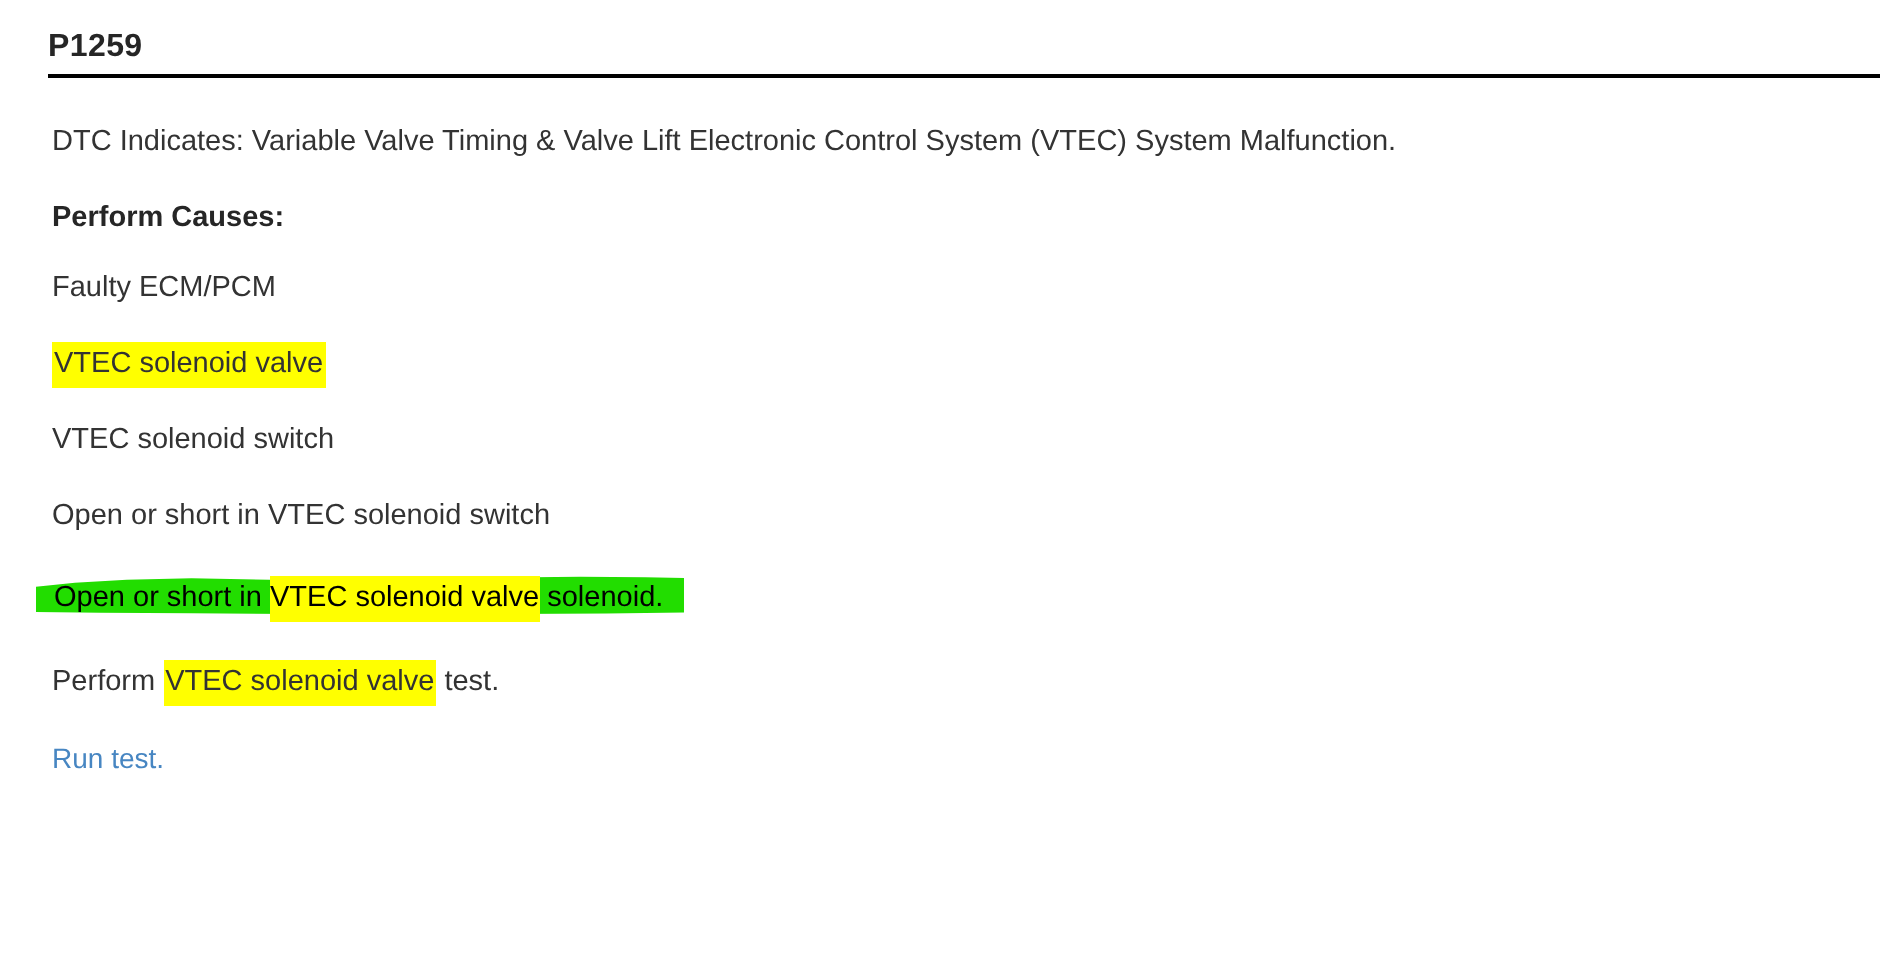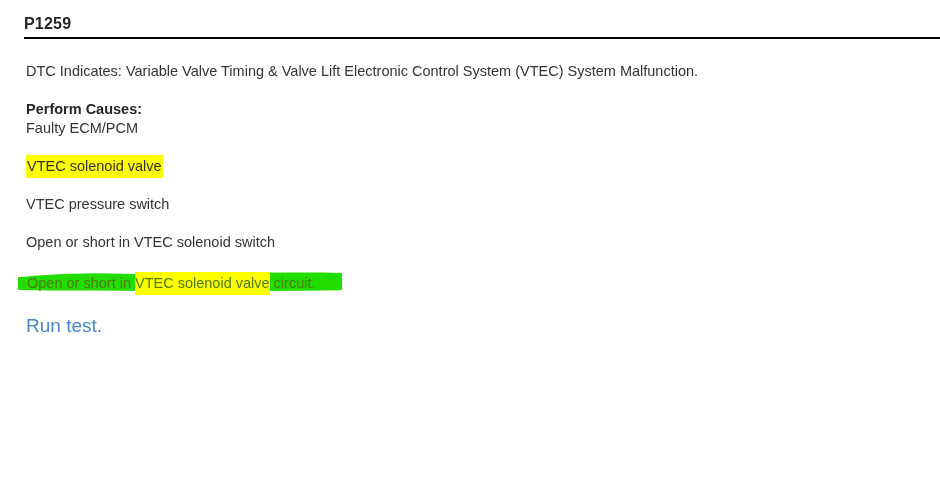--- a/index.html
+++ b/index.html
@@ -59,7 +59,7 @@
     white-space: nowrap;
   }
   .gap-lg { margin-top: 19px; }
-  .gap-sm { margin-top: 0; }
+  .gap-sm { margin-top: 16px; }
 
   .bold { font-weight: bold; color: #262626; }
 

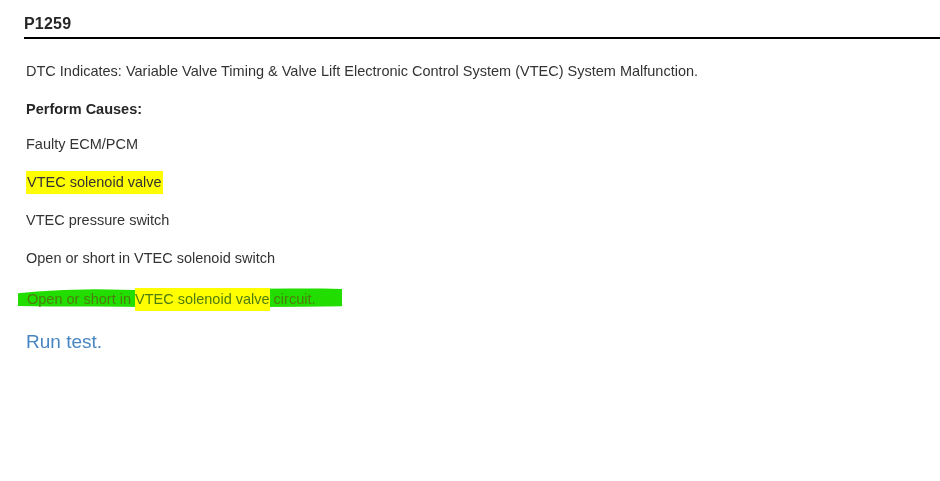--- a/index.html
+++ b/index.html
@@ -136,7 +136,7 @@
       <span class="hl-yellow">VTEC solenoid valve</span>
     </div>
 
-    <div class="line gap-lg">VTEC pressure switch</div>
+    <div class="line gap-lg">VTEC solenoid switch</div>
 
     <div class="line gap-lg">Open or short in VTEC solenoid switch</div>
 

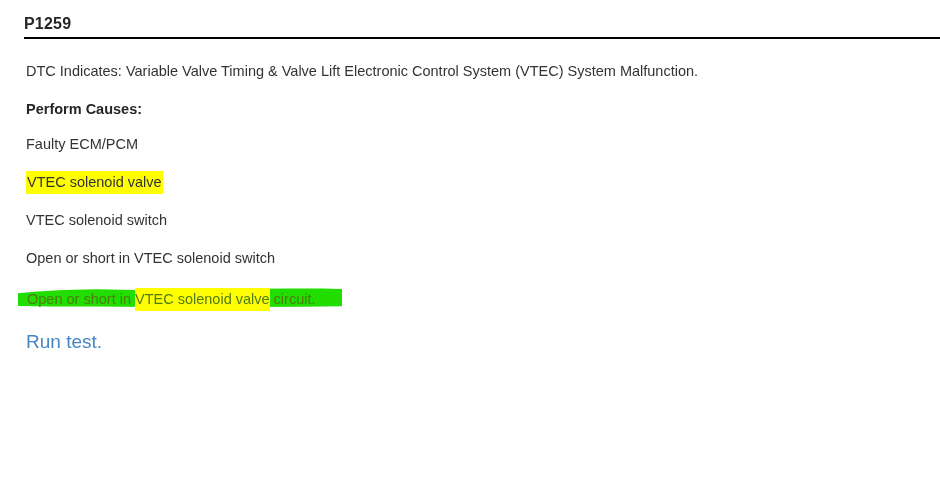--- a/index.html
+++ b/index.html
@@ -102,7 +102,7 @@
   .marker-line .txt {
     position: relative;
     z-index: 2;
-    color: #4d7c0f;
+    color: #000000;
   }
 
   

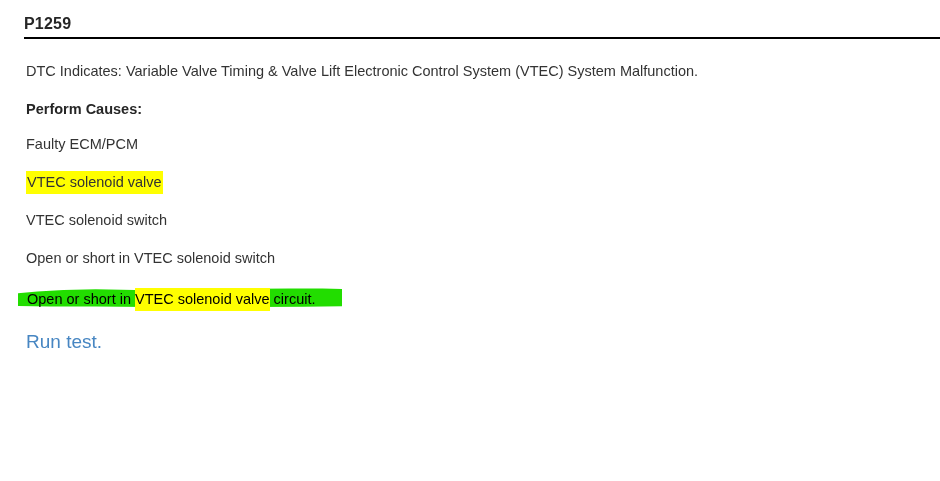--- a/index.html
+++ b/index.html
@@ -143,7 +143,7 @@
     <div class="line gap-lg">
       <span class="marker-line">
         <span class="green-stroke"></span>
-        <span class="txt">Open or short in </span><span class="hl-inner"><span class="txt">VTEC solenoid valve</span></span><span class="txt"> circuit.</span>
+        <span class="txt">Open or short in </span><span class="hl-inner"><span class="txt">VTEC solenoid valve</span></span><span class="txt"> solenoid.</span>
       </span>
     </div>
 

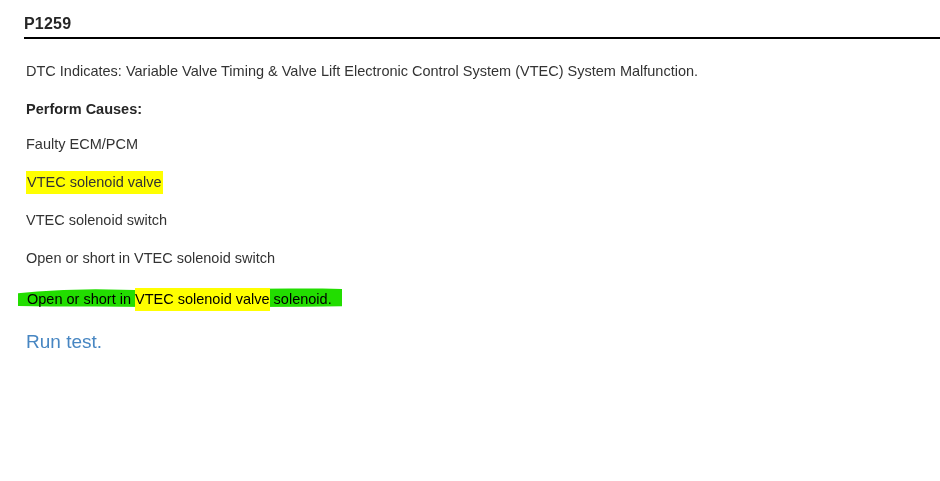--- a/index.html
+++ b/index.html
@@ -147,6 +147,9 @@
       </span>
     </div>
 
+    <div class="line gap-lg">
+      <span>Perform </span><span class="hl-yellow">VTEC solenoid valve</span><span> test.</span>
+    </div>
 
     <div class="line gap-lg">
       <a class="link" href="#">Run test.</a>

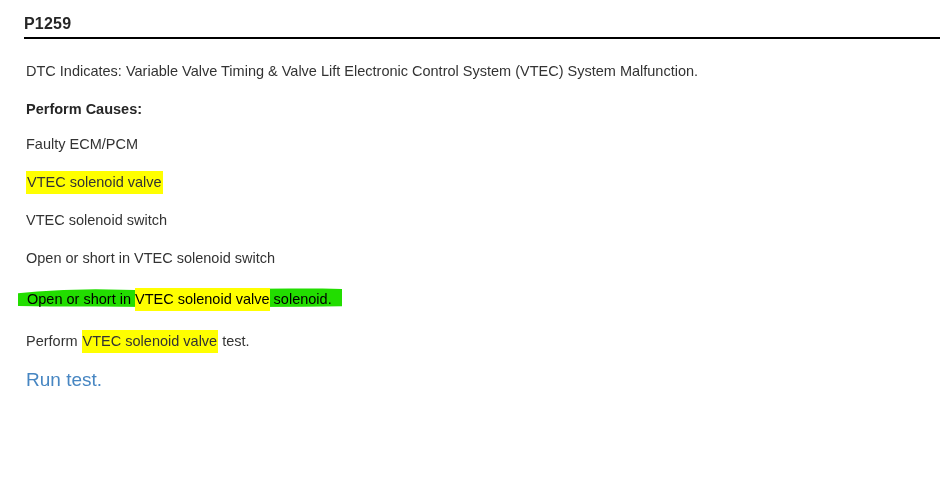--- a/index.html
+++ b/index.html
@@ -108,7 +108,7 @@
   
   .link {
     color: #4786c2;
-    font-size: 19px;
+    font-size: 14px;
     line-height: 19px;
     text-decoration: none;
     cursor: pointer;

